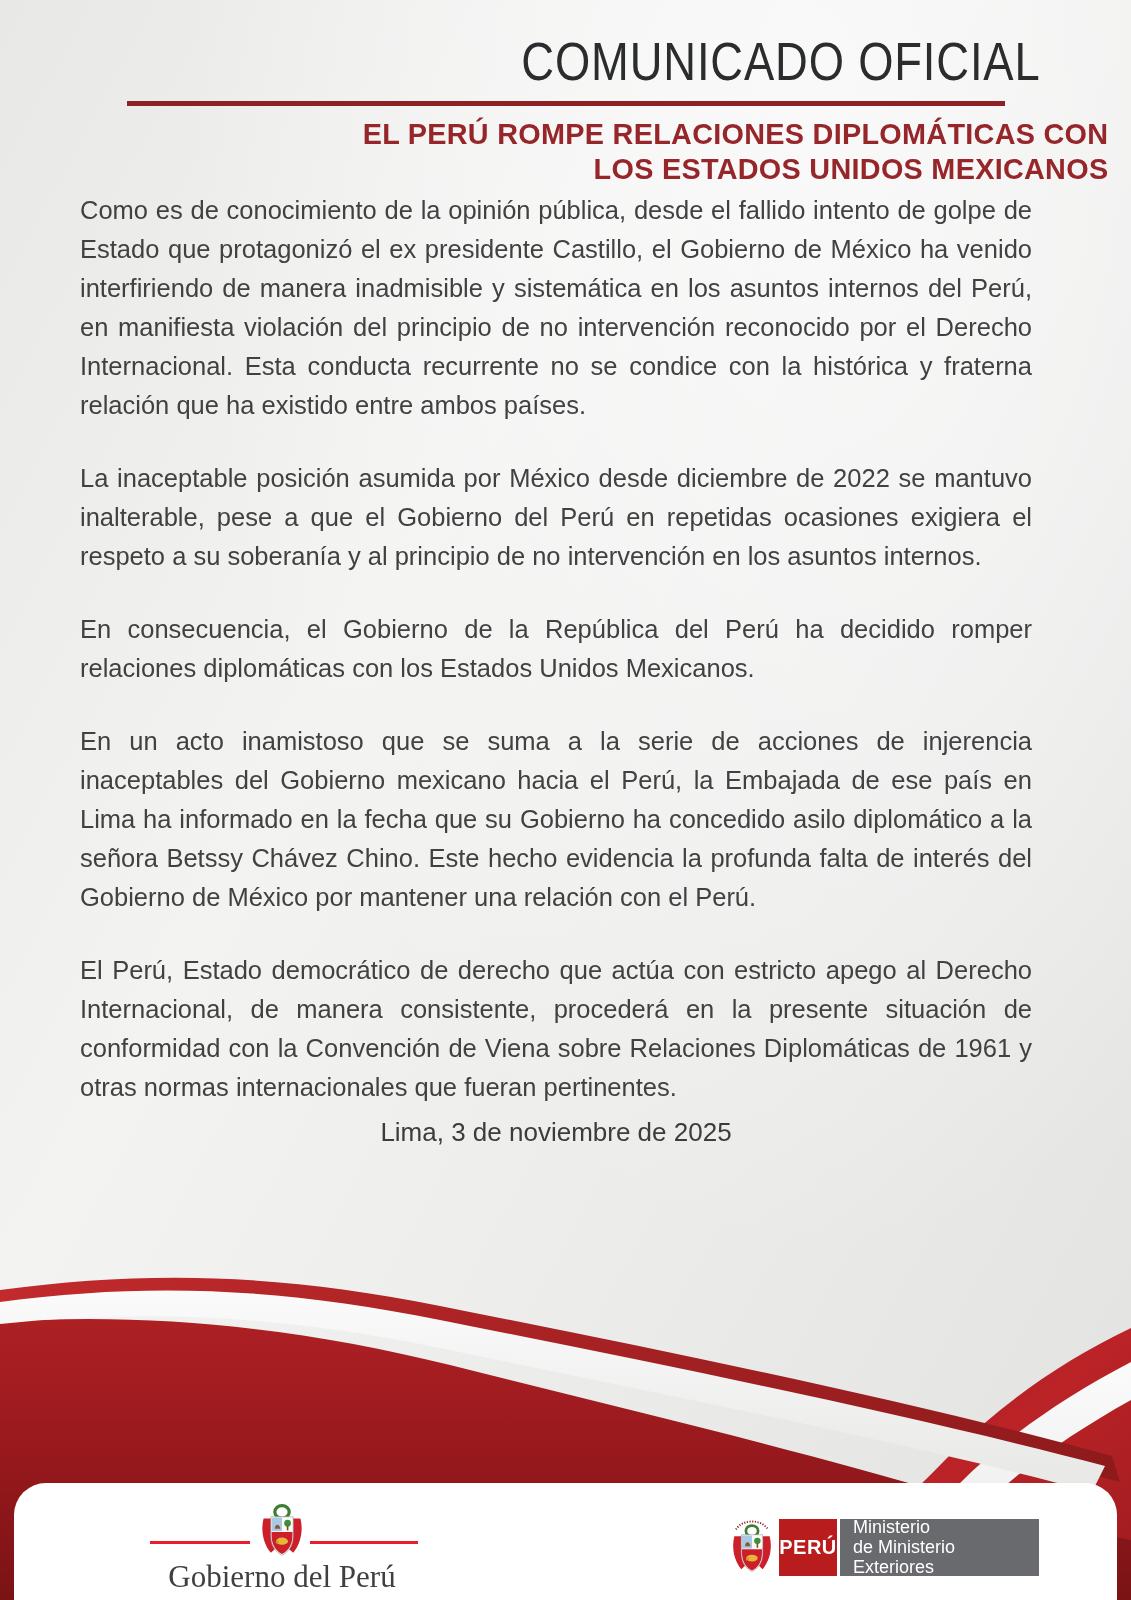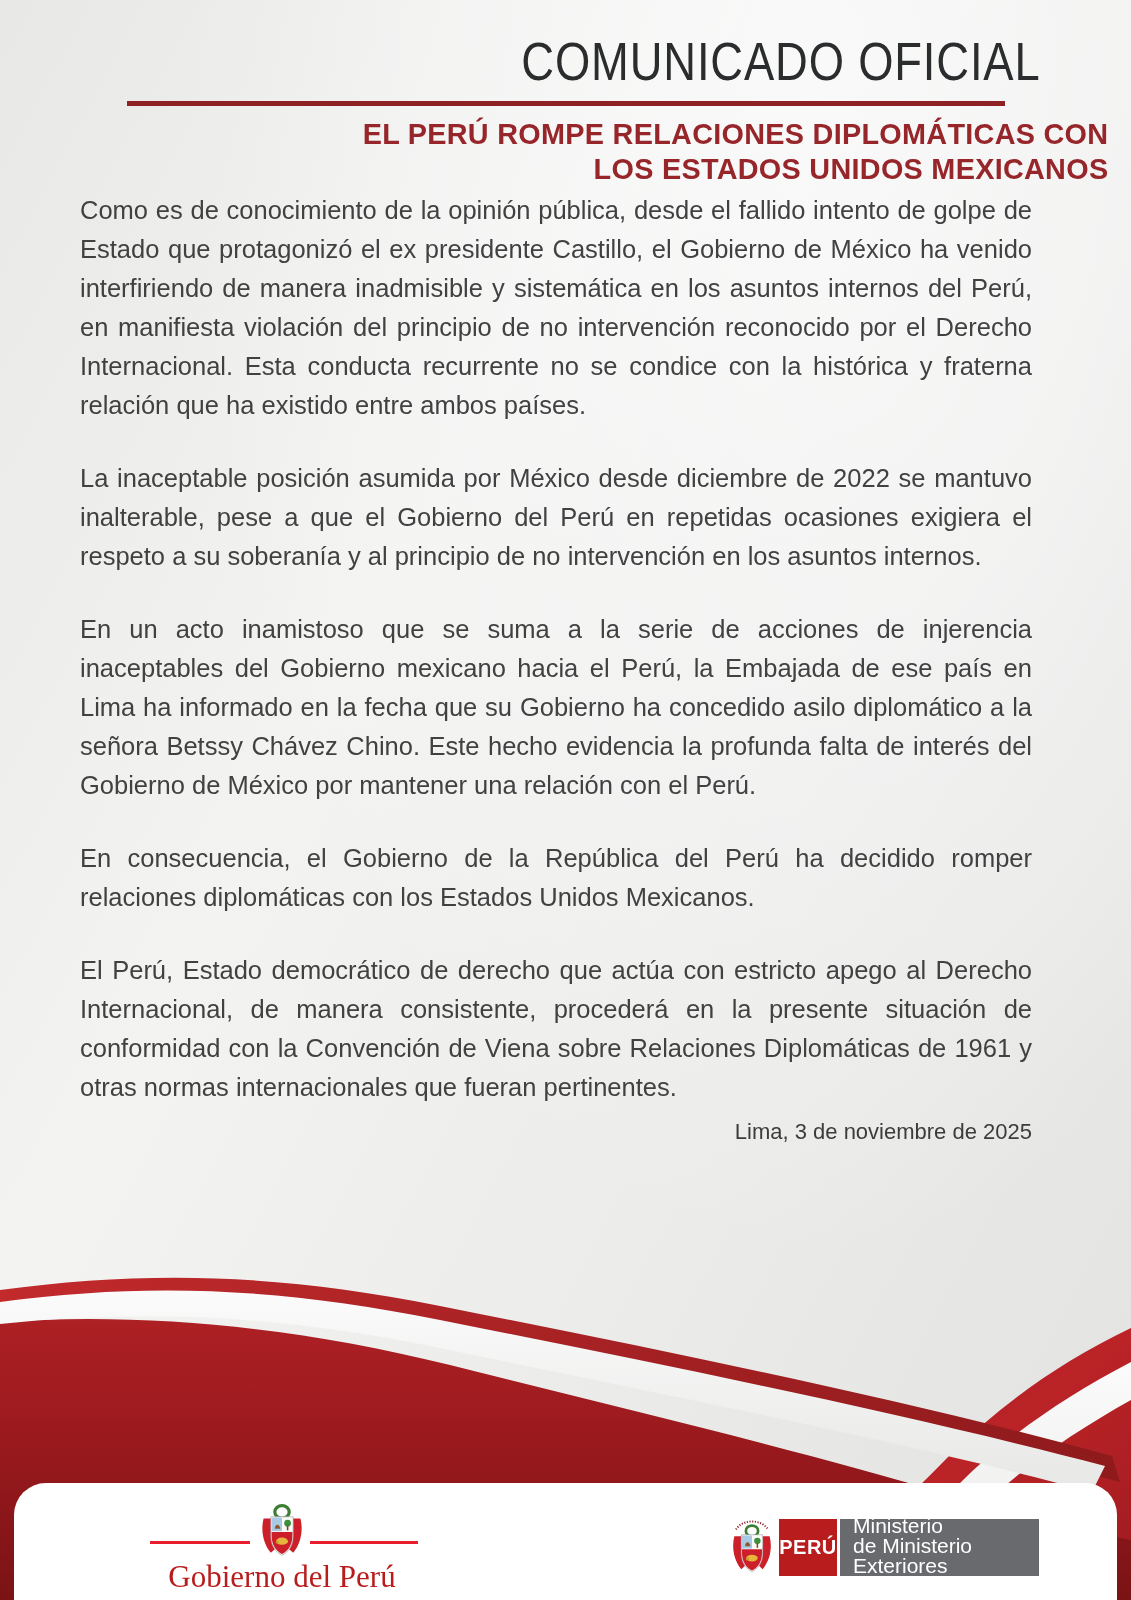--- a/index.html
+++ b/index.html
@@ -97,8 +97,8 @@
   <main class="doc-body">
     <p>Como es de conocimiento de la opinión pública, desde el fallido intento de golpe de Estado que protagonizó el ex presidente Castillo, el Gobierno de México ha venido interfiriendo de manera inadmisible y sistemática en los asuntos internos del Perú, en manifiesta violación del principio de no intervención reconocido por el Derecho Internacional. Esta conducta recurrente no se condice con la histórica y fraterna relación que ha existido entre ambos países.</p>
     <p>La inaceptable posición asumida por México desde diciembre de 2022 se mantuvo inalterable, pese a que el Gobierno del Perú en repetidas ocasiones exigiera el respeto a su soberanía y al principio de no intervención en los asuntos internos.</p>
+    <p>En consecuencia, el Gobierno de la República del Perú ha decidido romper relaciones diplomáticas con los Estados Unidos Mexicanos.</p>
     <p>En un acto inamistoso que se suma a la serie de acciones de injerencia inaceptables del Gobierno mexicano hacia el Perú, la Embajada de ese país en Lima ha informado en la fecha que su Gobierno ha concedido asilo diplomático a la señora Betssy Chávez Chino. Este hecho evidencia la profunda falta de interés del Gobierno de México por mantener una relación con el Perú.</p>
-    <p>En consecuencia, el Gobierno de la República del Perú ha decidido romper relaciones diplomáticas con los Estados Unidos Mexicanos.</p>
     <p class="last">El Perú, Estado democrático de derecho que actúa con estricto apego al Derecho Internacional, de manera consistente, procederá en la presente situación de conformidad con la Convención de Viena sobre Relaciones Diplomáticas de 1961 y otras normas internacionales que fueran pertinentes.</p>
     <div class="dateline">Lima, 3 de noviembre de 2025</div>
   </main>

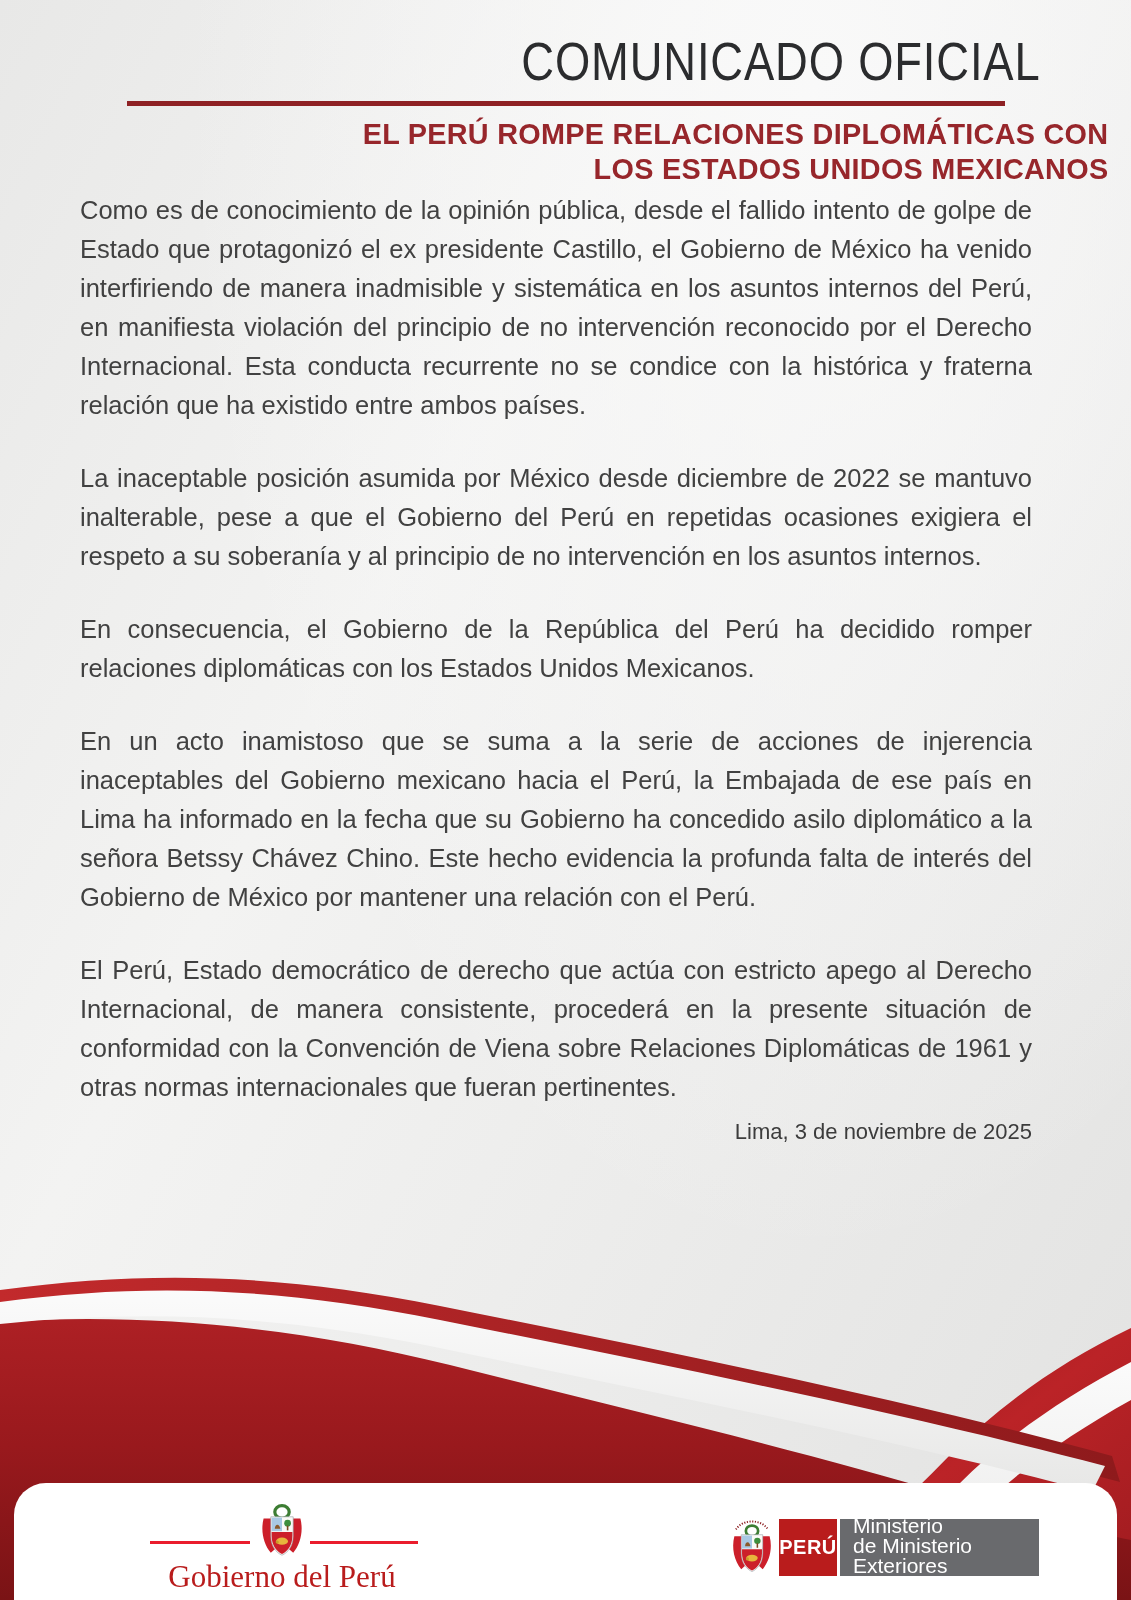--- a/index.html
+++ b/index.html
@@ -42,8 +42,8 @@
   }
   .doc-body p.last { margin-bottom:6px; }
   .dateline {
-    font-size:22px; line-height:38px; color:#3c3c3c;
-    text-align:right;
+    font-size:26px; line-height:38px; color:#3c3c3c;
+    text-align:center;
   }
 
   

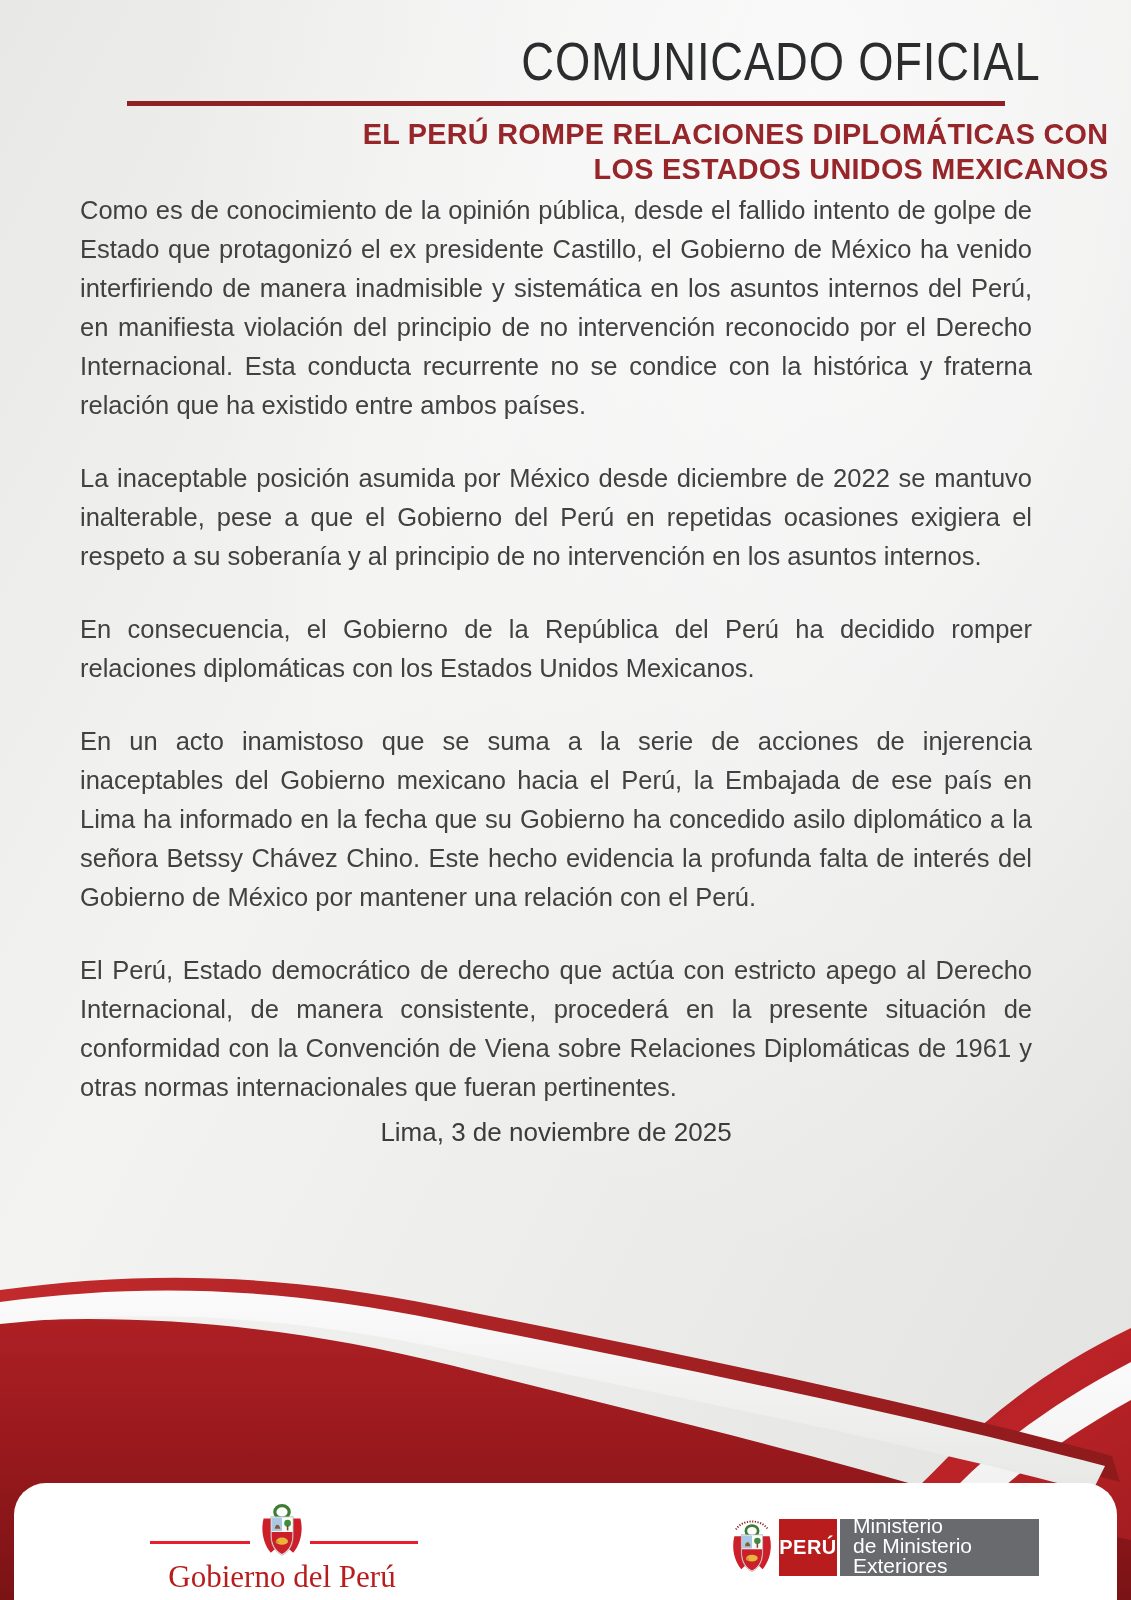--- a/index.html
+++ b/index.html
@@ -76,8 +76,8 @@
   }
   .ministry-box {
     width:199px; height:57px; background:#696a6d; color:#fff;
-    display:flex; flex-direction:column; justify-content:flex-end;
-    padding-left:13px; font-size:21px; line-height:20px;
+    display:flex; flex-direction:column; justify-content:center;
+    padding-left:13px; font-size:18px; line-height:20px;
   }
 </style>
 </head>

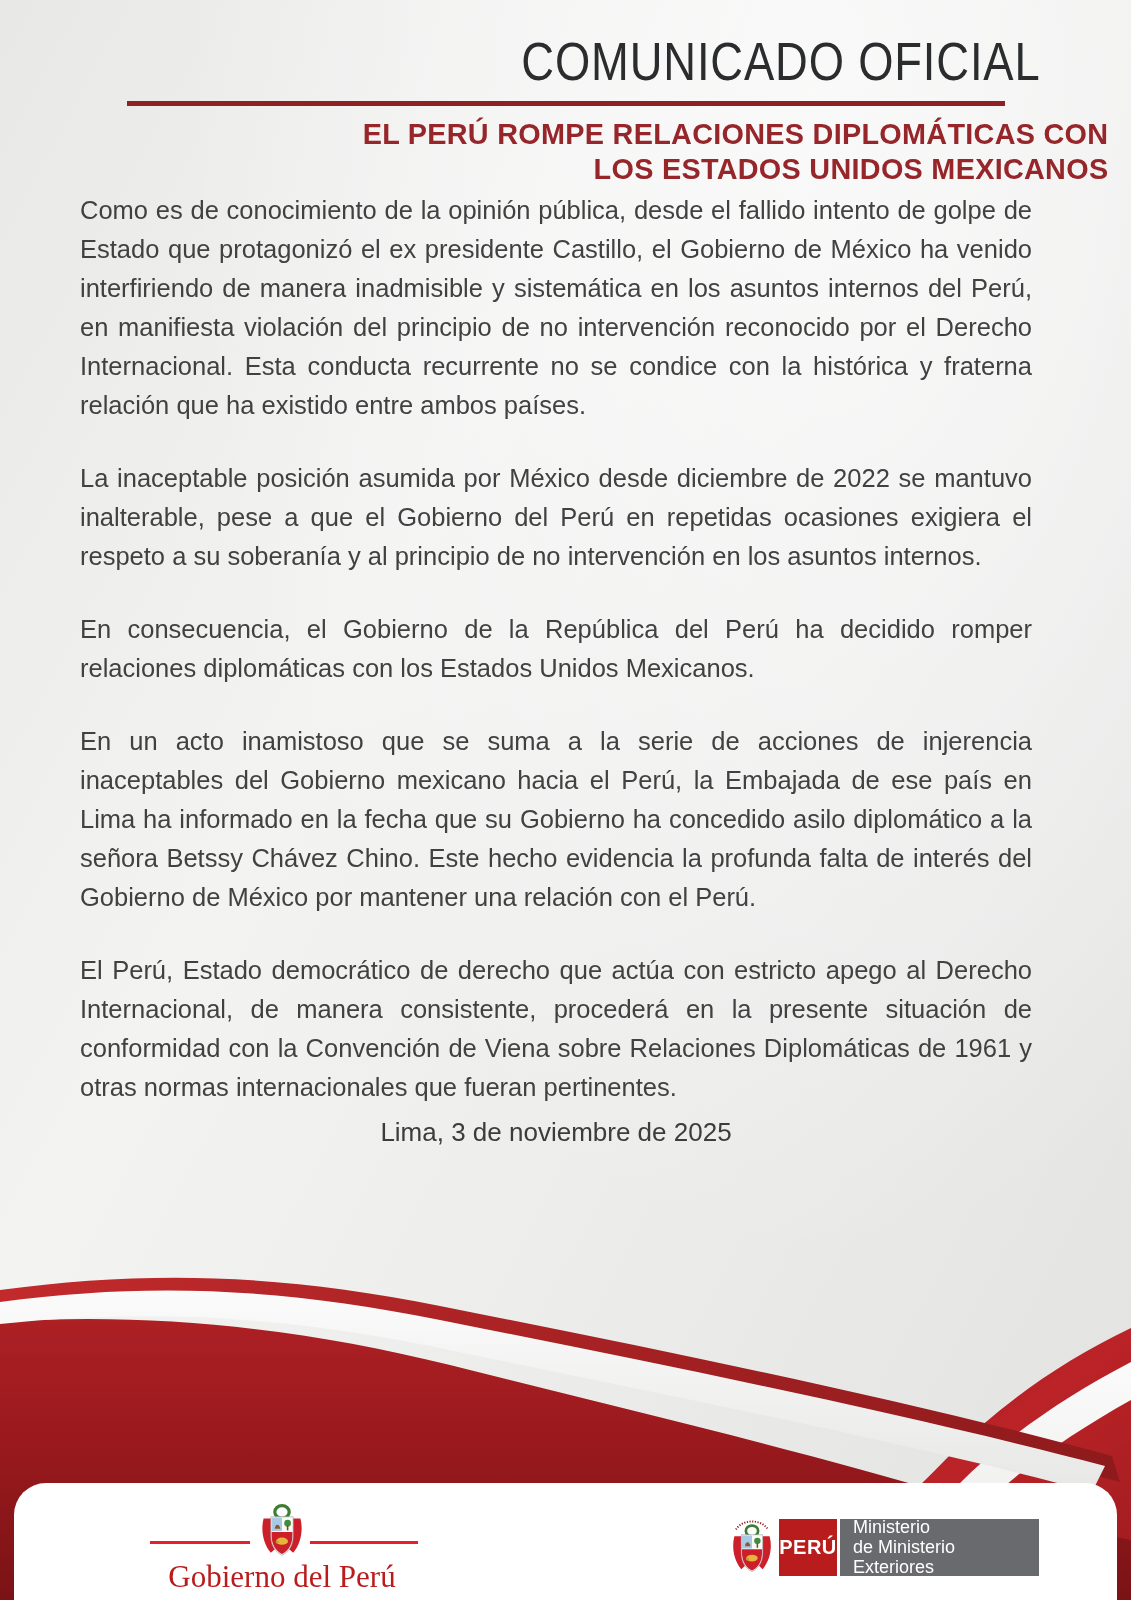--- a/index.html
+++ b/index.html
@@ -63,7 +63,7 @@
   .gob-emblem-row svg { position:absolute; left:50%; top:0; transform:translateX(-50%); }
   .gob-label {
     font-family:"Liberation Serif", serif;
-    font-size:31px; color:#b91c1c; margin-top:1px; white-space:nowrap;
+    font-size:31px; color:#404040; margin-top:1px; white-space:nowrap;
   }
 
   .mre-logo { position:absolute; left:715px; top:33px; display:flex; align-items:center; }

